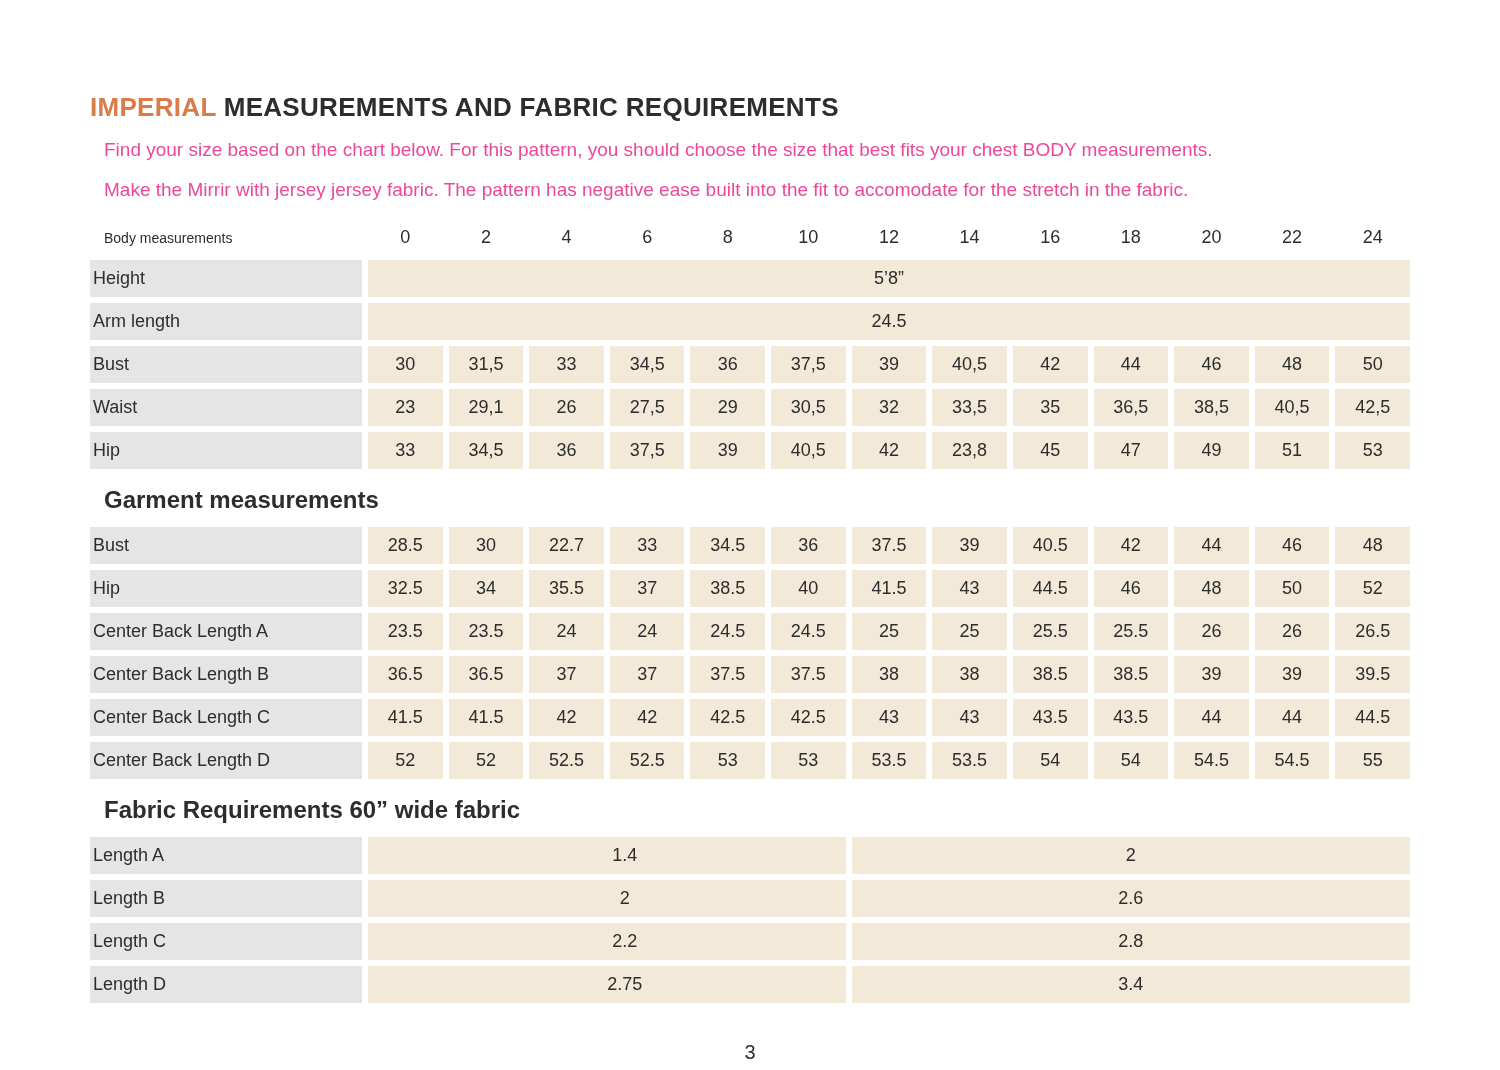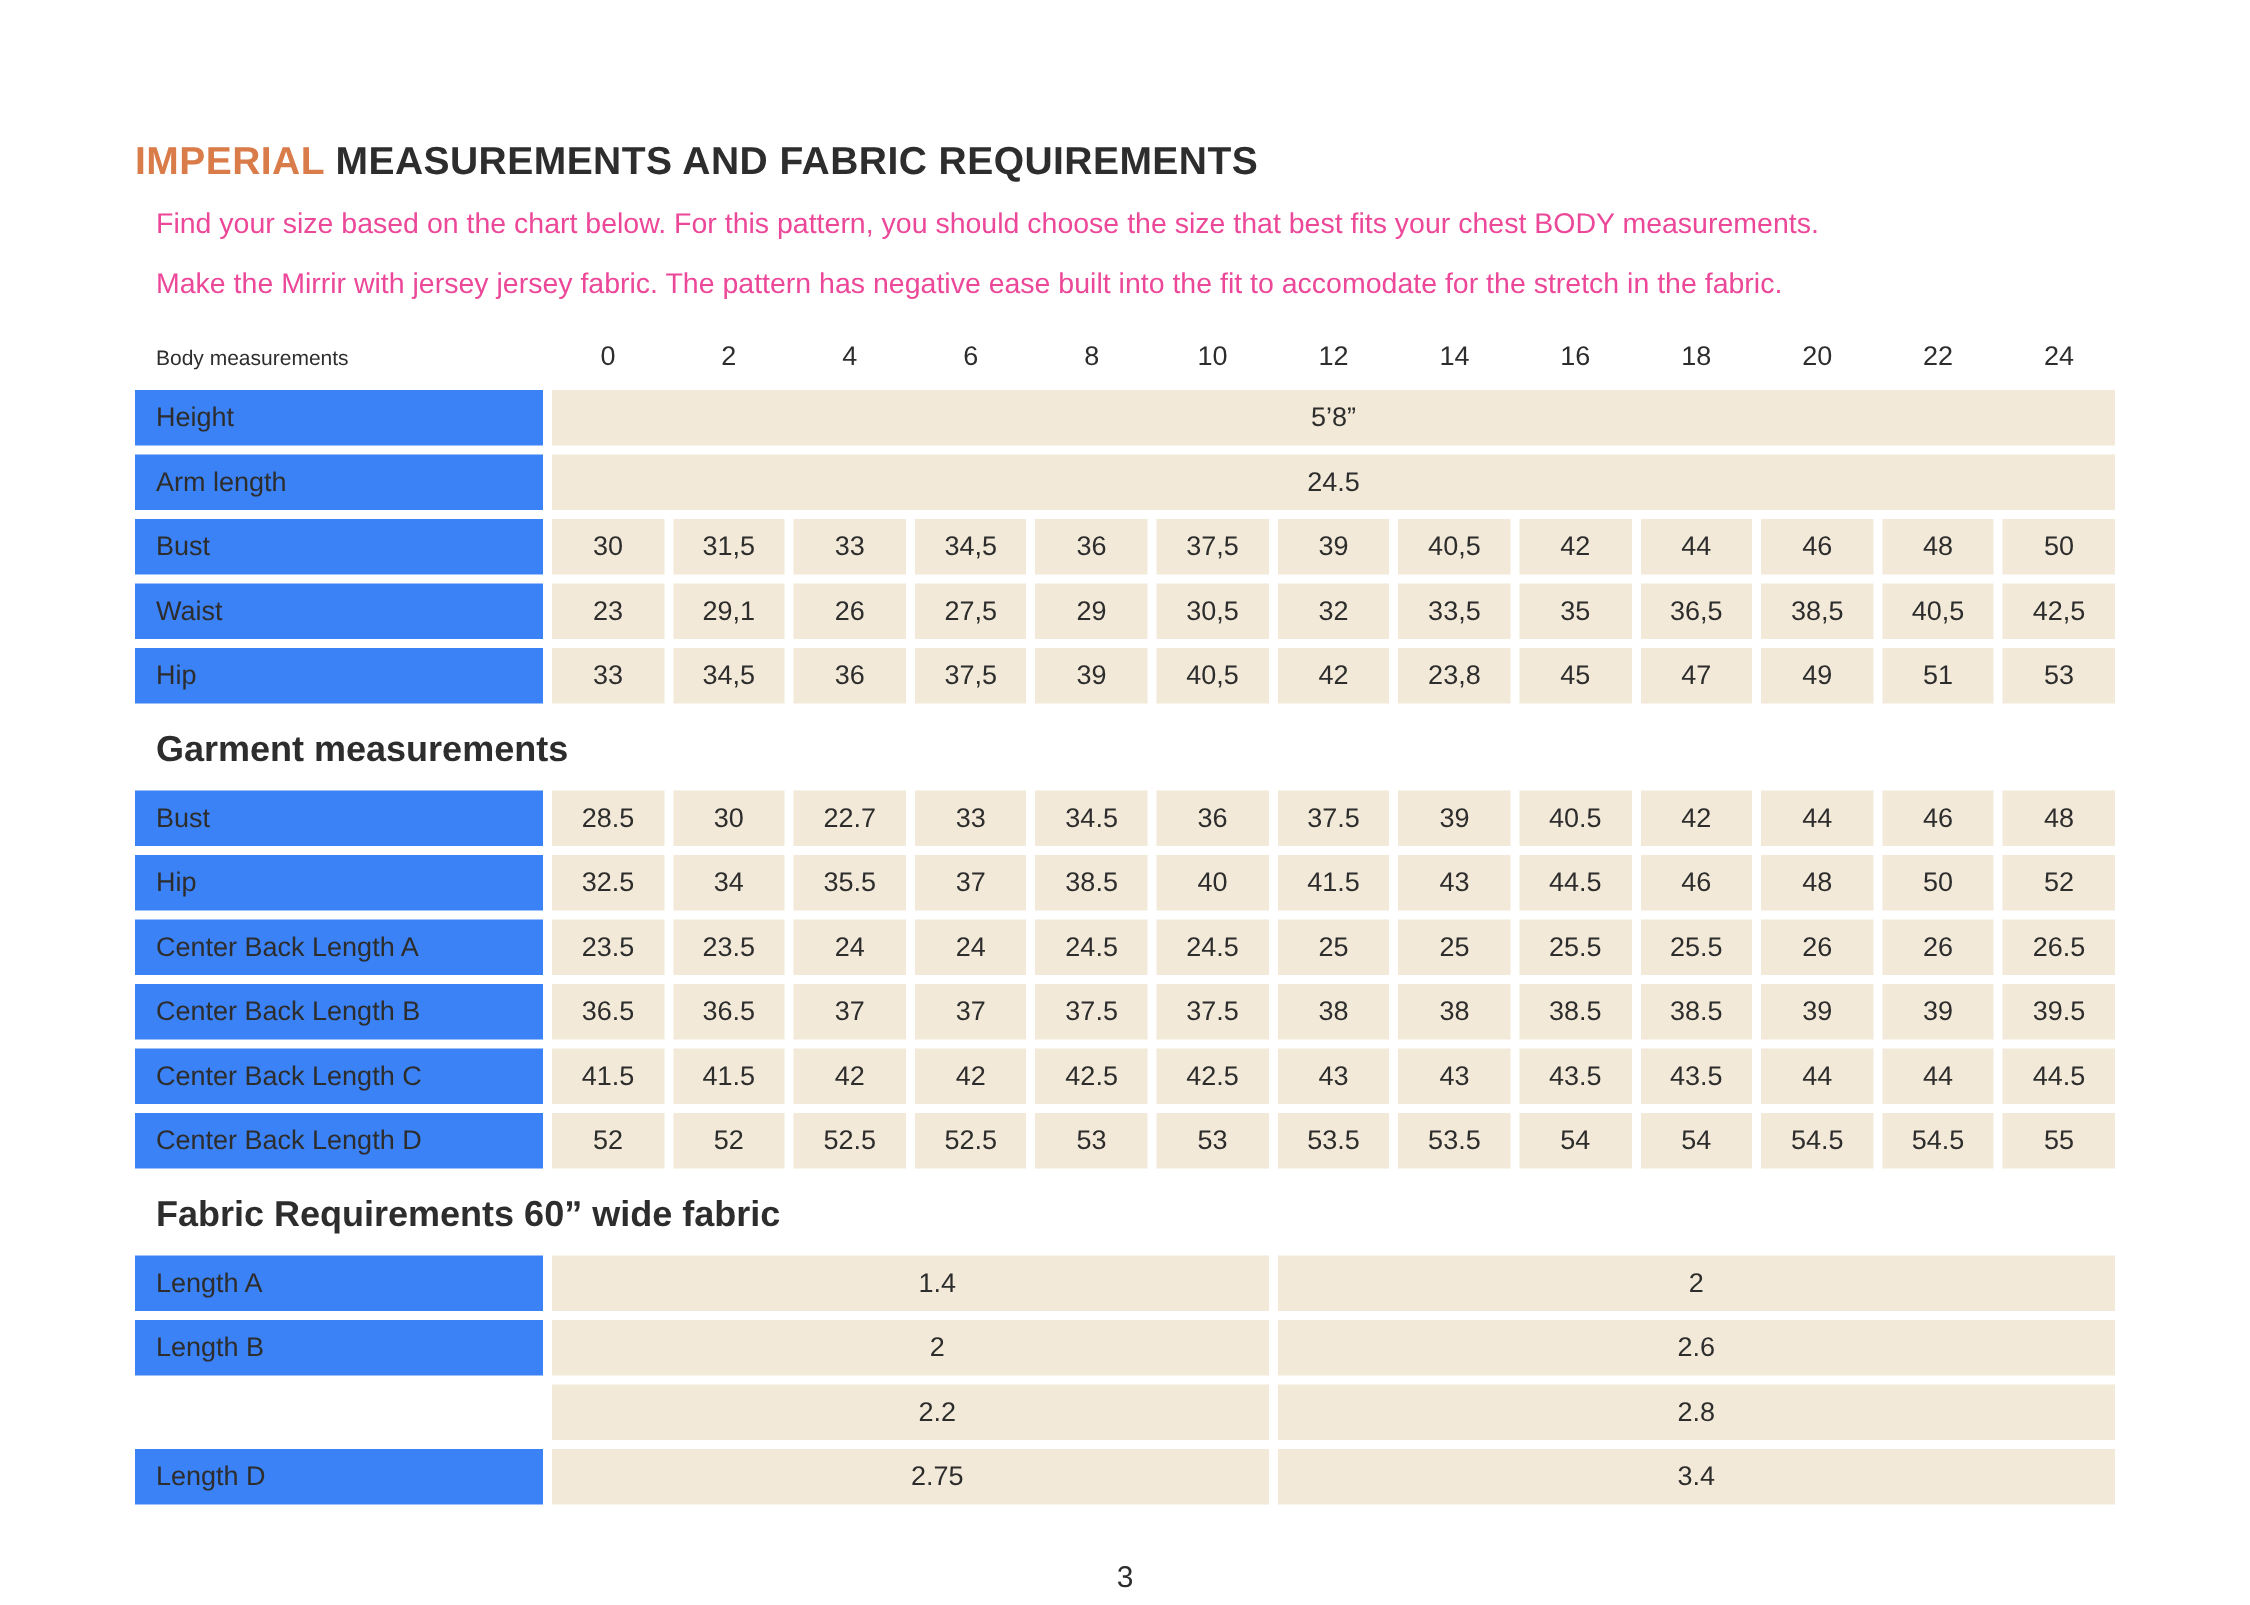--- a/index.html
+++ b/index.html
@@ -55,9 +55,9 @@
   }
 
   .row-label {
-    background: #3b82f6;
+    background: #e5e5e5;
     height: 37px;
-    padding-left: 14px;
+    padding-left: 3px;
     font-size: 18px;
     display: flex;
     align-items: center;

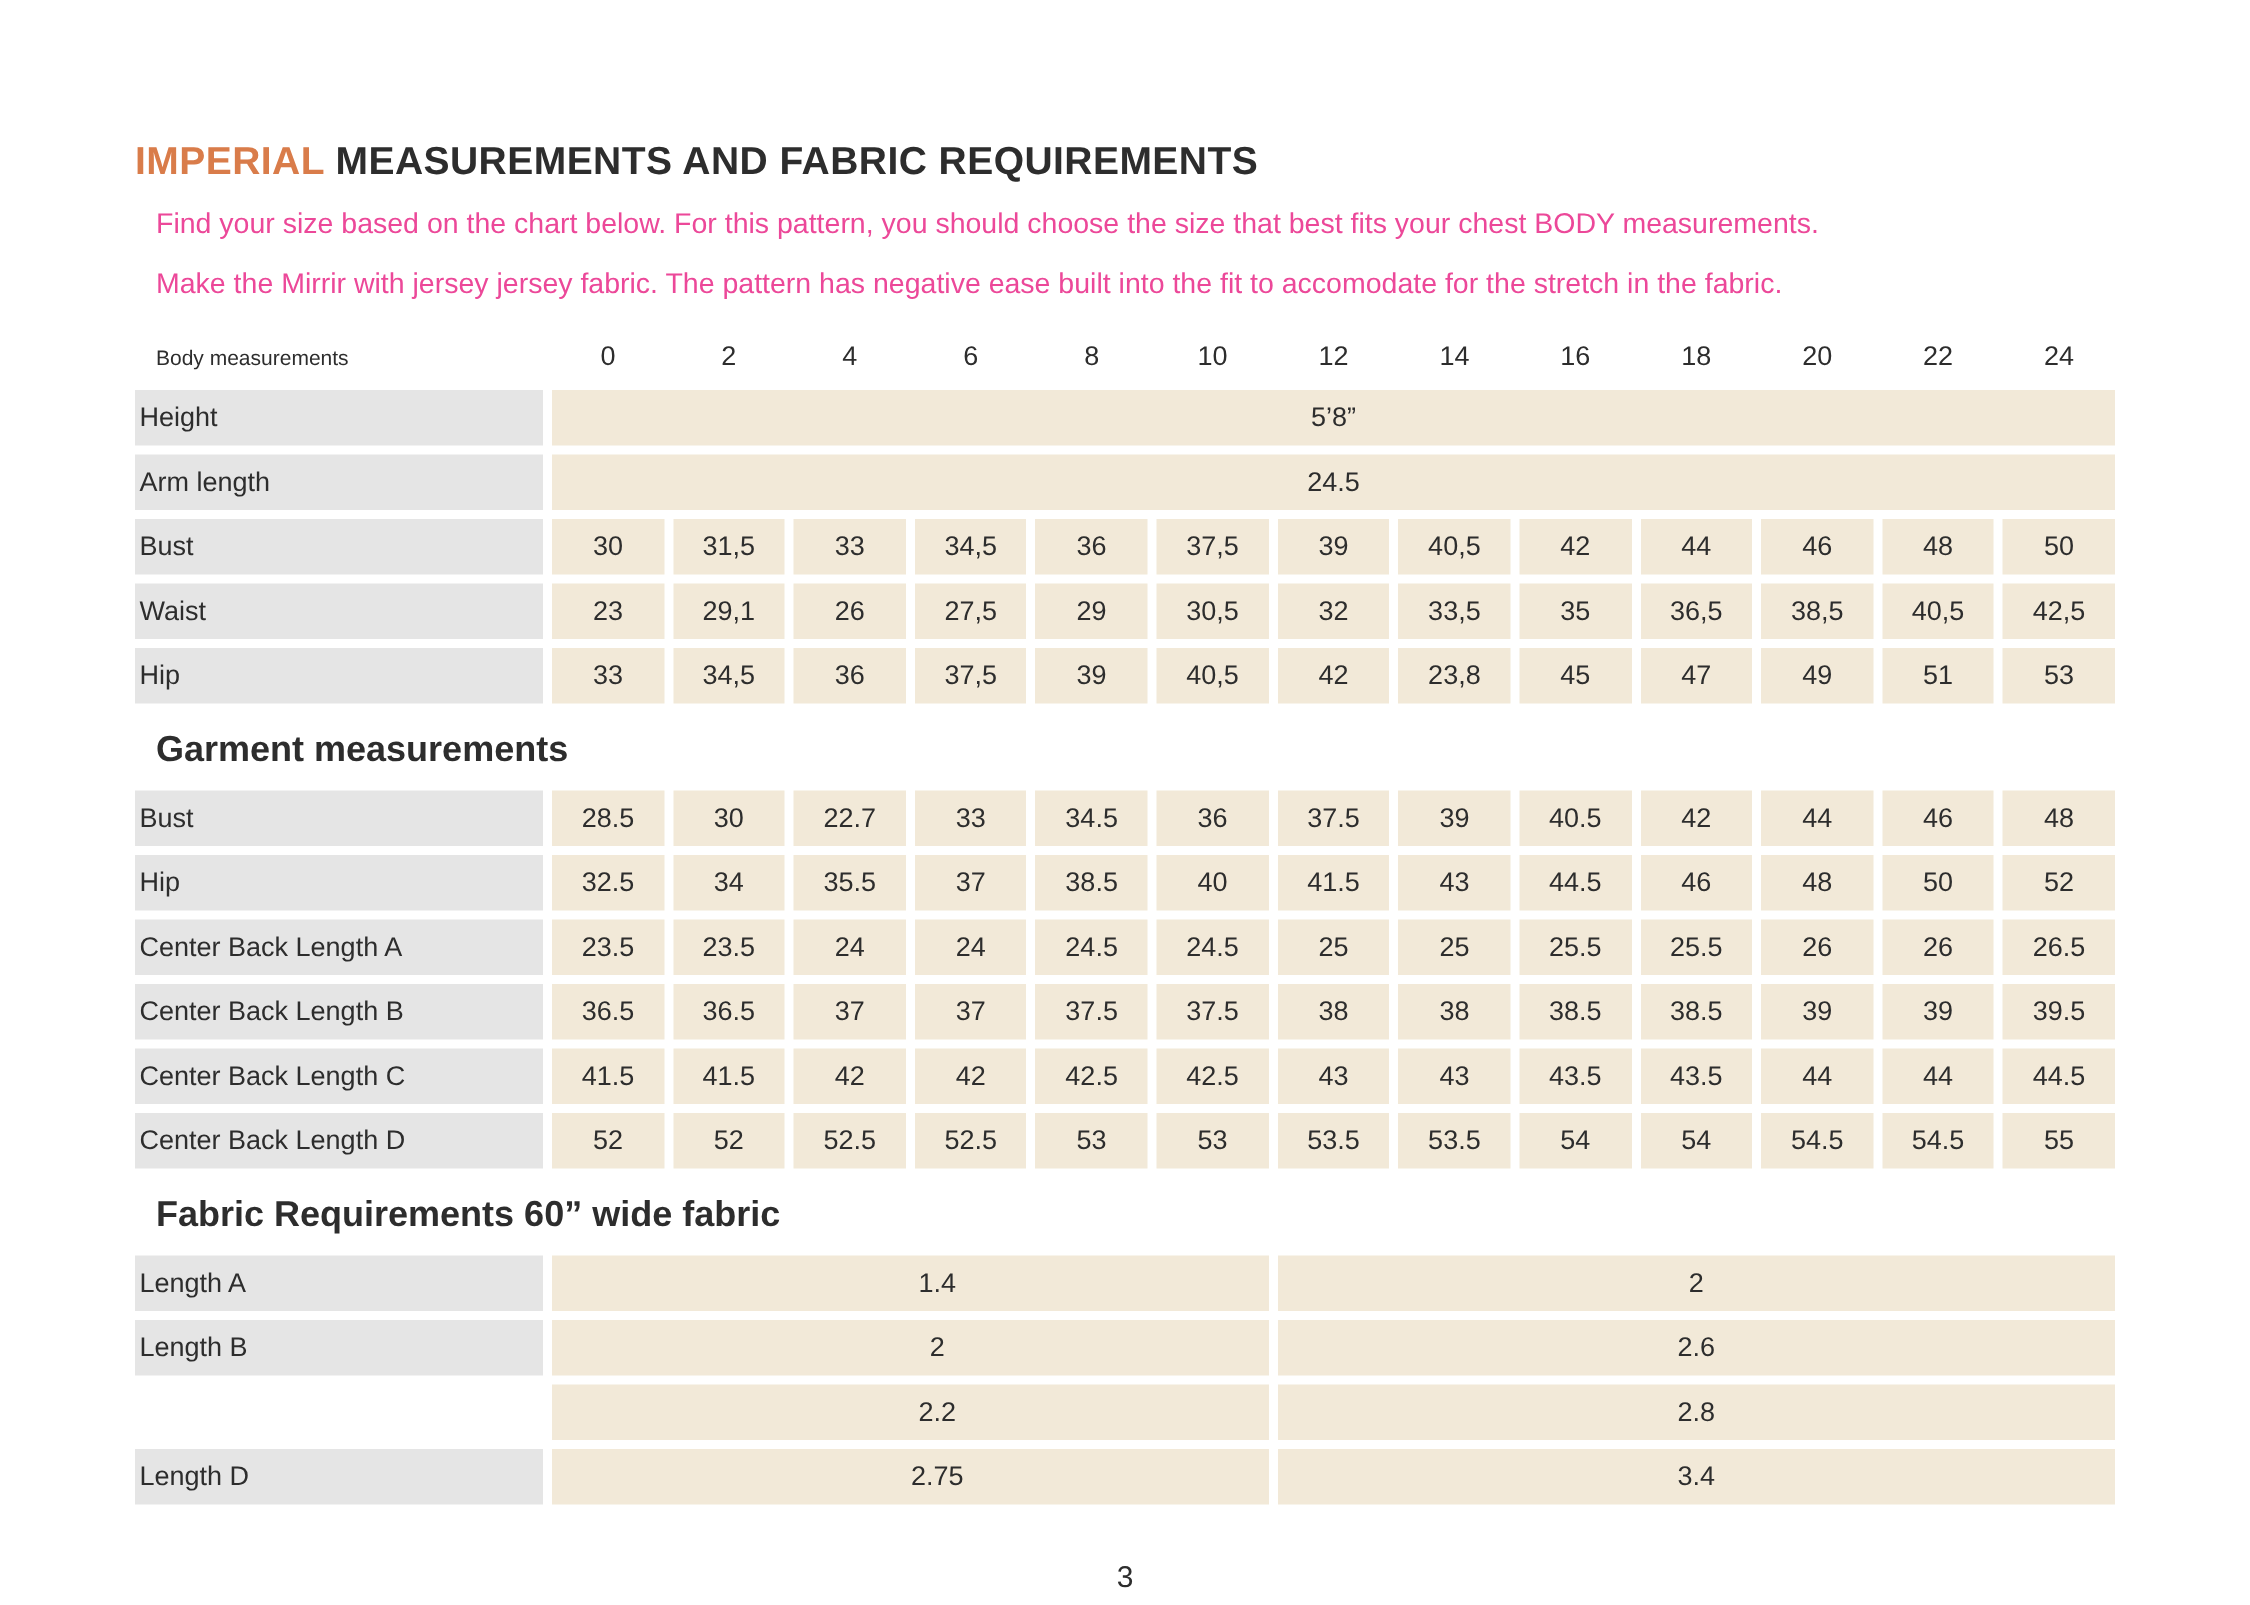--- a/index.html
+++ b/index.html
@@ -290,6 +290,7 @@
           <div class="cell span-right">2.6</div>
         </div>
         <div class="grid-row">
+          <div class="row-label">Length C</div>
           <div class="cell span-left">2.2</div>
           <div class="cell span-right">2.8</div>
         </div>

